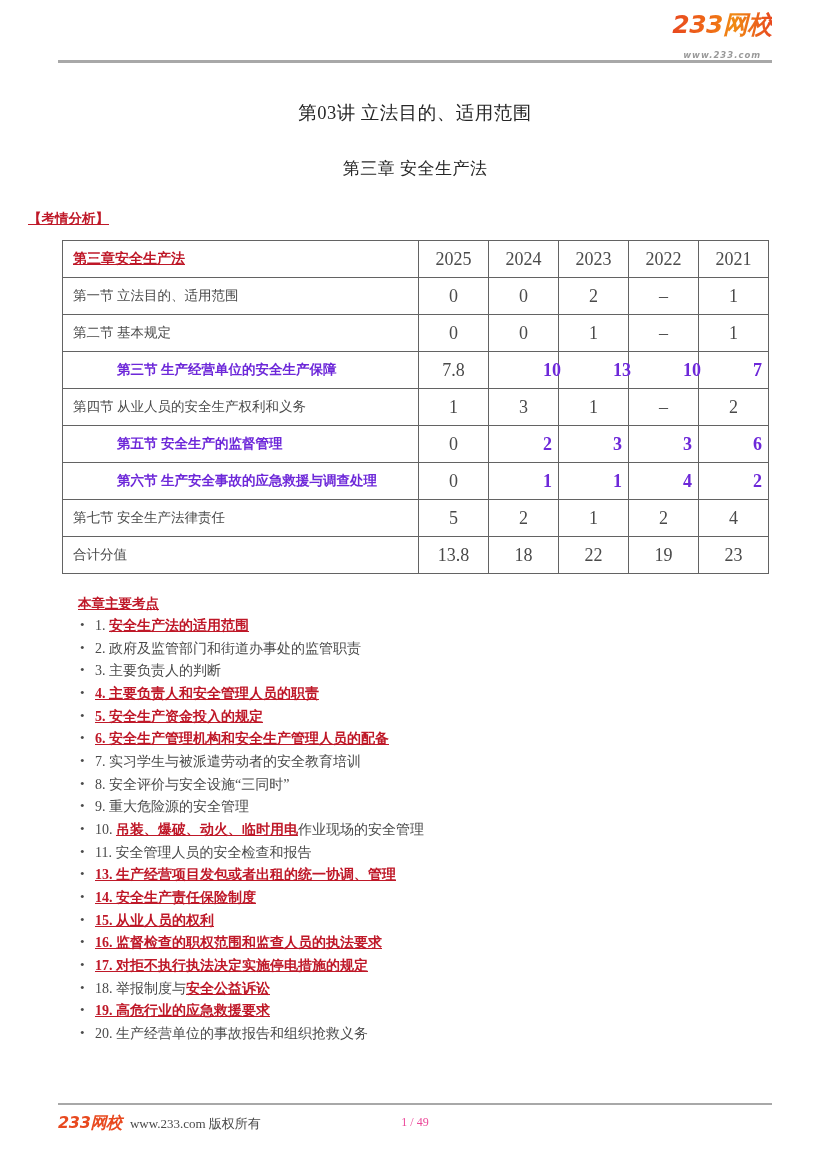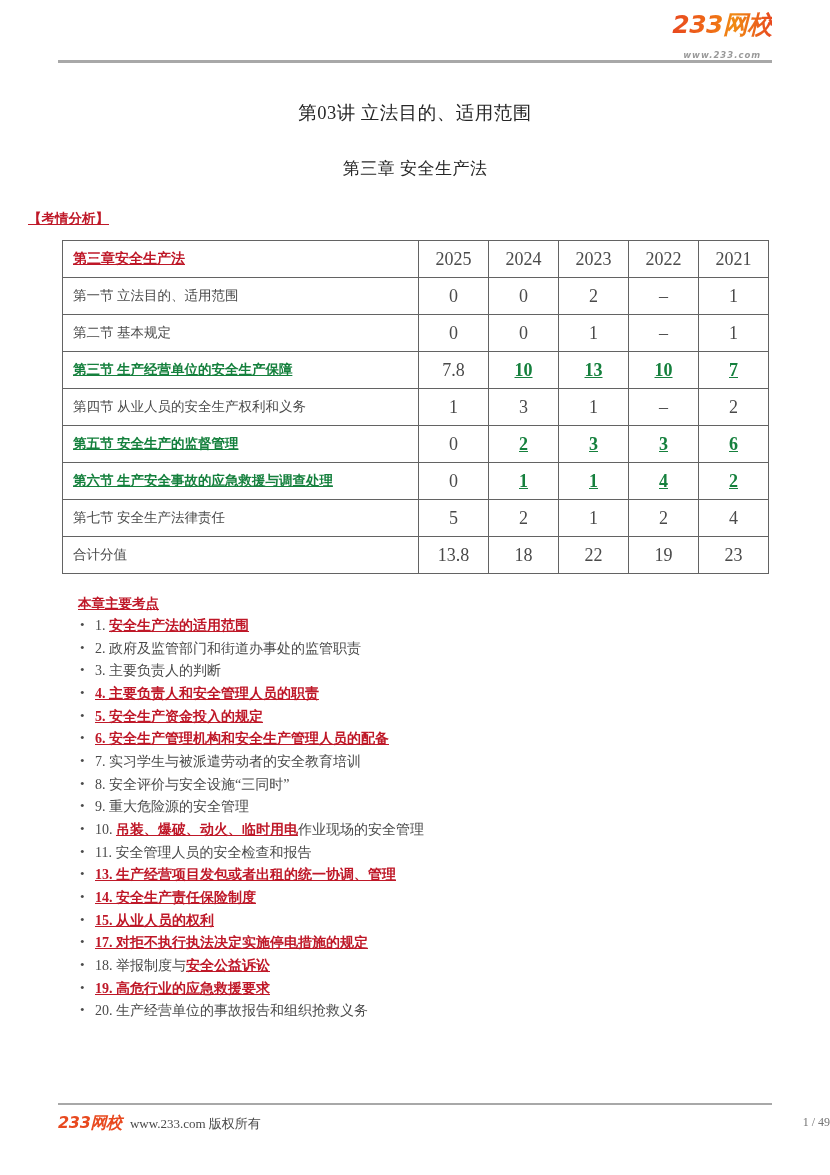--- a/index.html
+++ b/index.html
@@ -129,9 +129,9 @@
     font-size: 14px;
   }
   .hl {
-    color: #15803d;
-    font-weight: bold;
-    text-decoration: underline;
+    color: #6d28d9;
+    font-weight: bold;
+    margin-left: 44px;
   }
 
   

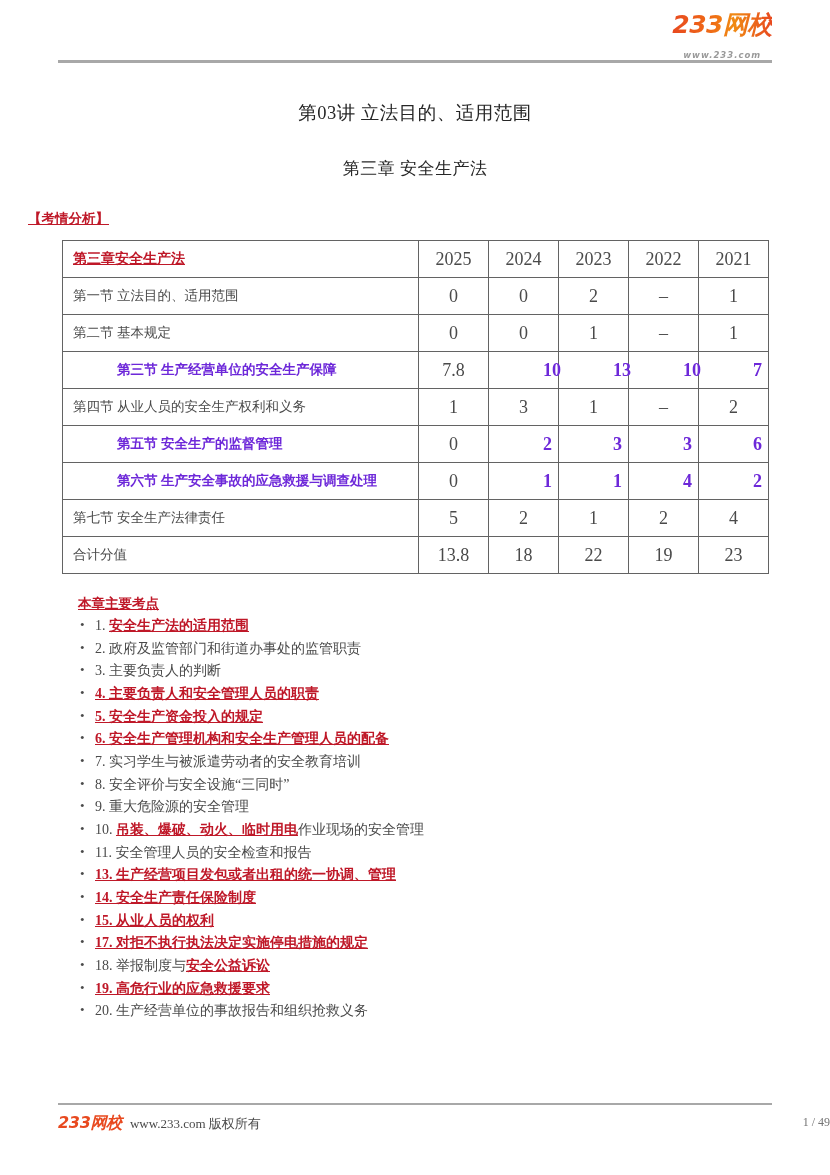--- a/index.html
+++ b/index.html
@@ -339,6 +339,7 @@
       <li><span class="pt-red">13. </span><span class="pt-red">生产经营项目发包或者出租的统一协调、管理</span></li>
       <li><span class="pt-red">14. </span><span class="pt-red">安全生产责任保险制度</span></li>
       <li><span class="pt-red">15. </span><span class="pt-red">从业人员的权利</span></li>
+      <li><span class="pt-red">16. </span><span class="pt-red">监督检查的职权范围和监查人员的执法要求</span></li>
       <li><span class="pt-red">17. </span><span class="pt-red">对拒不执行执法决定实施停电措施的规定</span></li>
       <li><span>18. </span><span>举报制度与</span><span class="pt-red">安全公益诉讼</span></li>
       <li><span class="pt-red">19. </span><span class="pt-red">高危行业的应急救援要求</span></li>

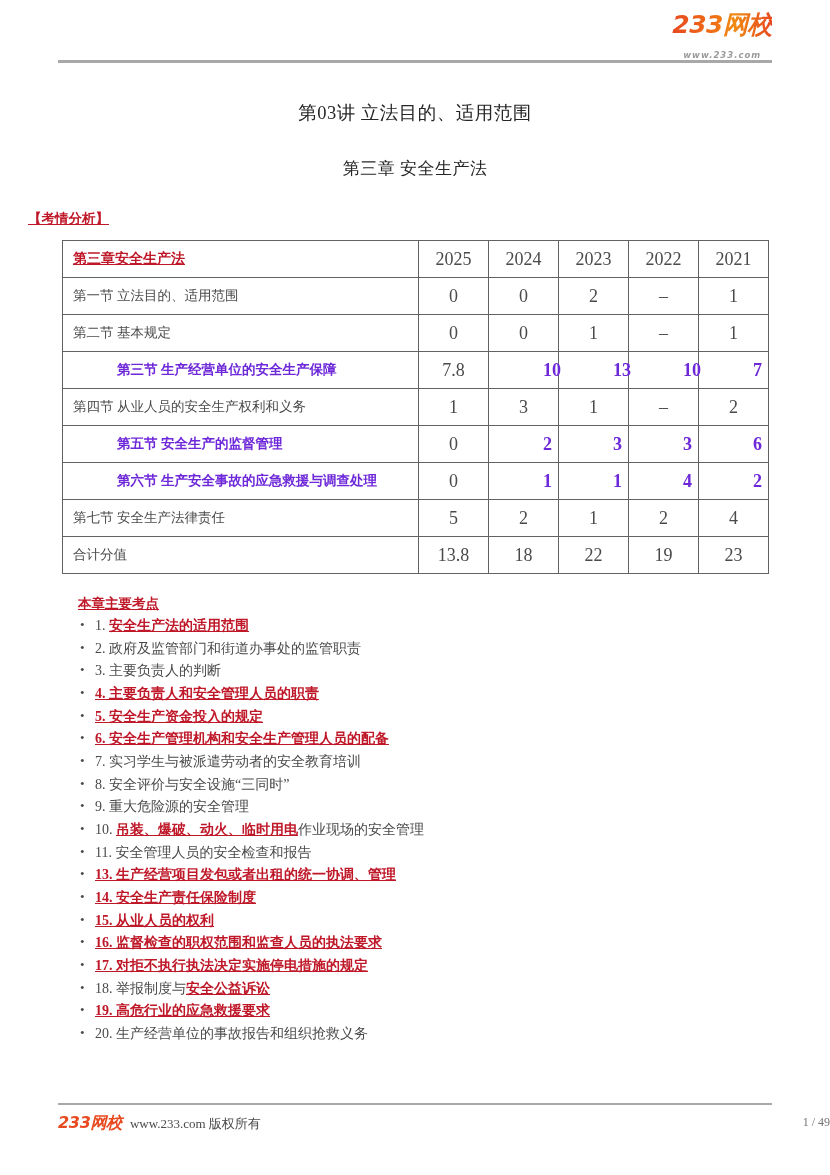--- a/index.html
+++ b/index.html
@@ -217,9 +217,9 @@
     left: 0;
     right: 0;
     top: 12px;
-    text-align: right;
+    text-align: center;
     font-size: 12px;
-    color: #737373;
+    color: #ec4899;
     font-family: "Liberation Serif", serif;
   }
 </style>

